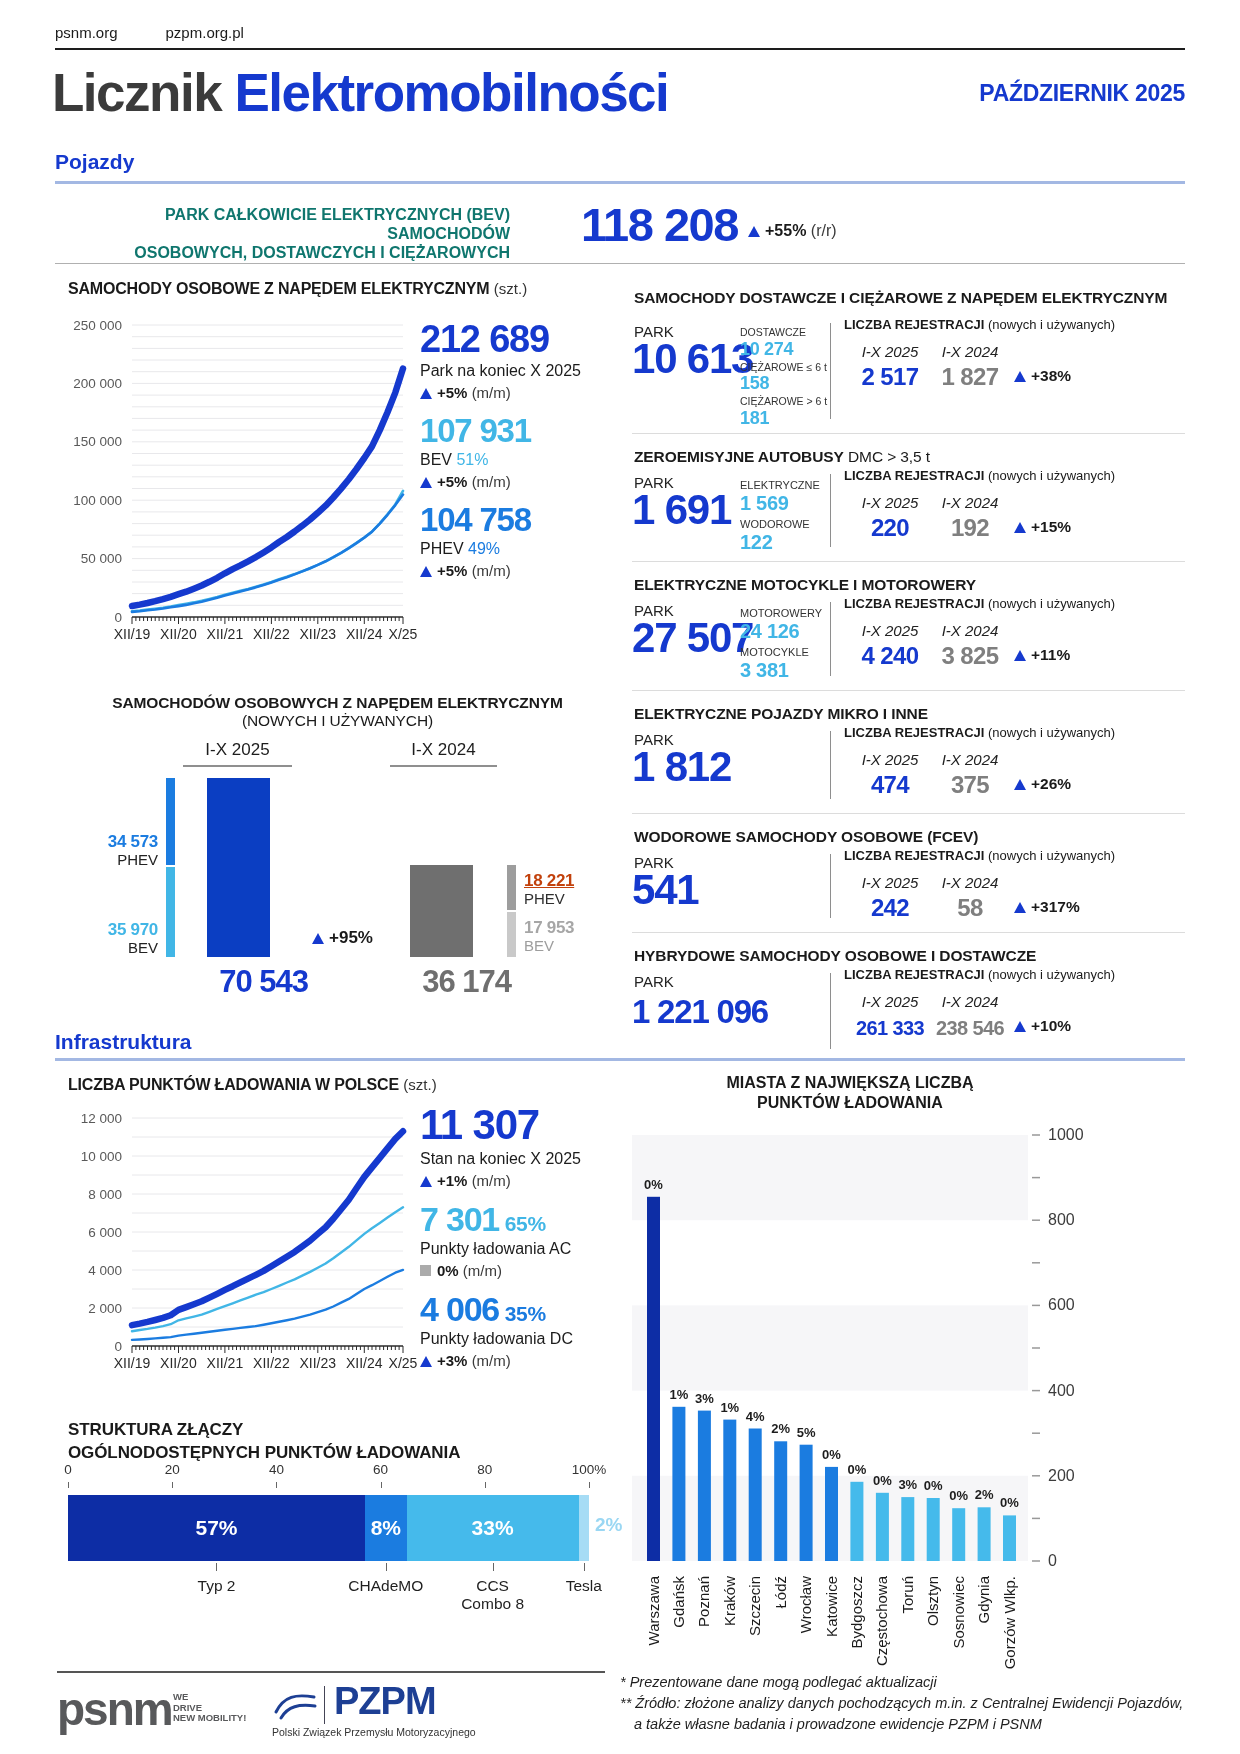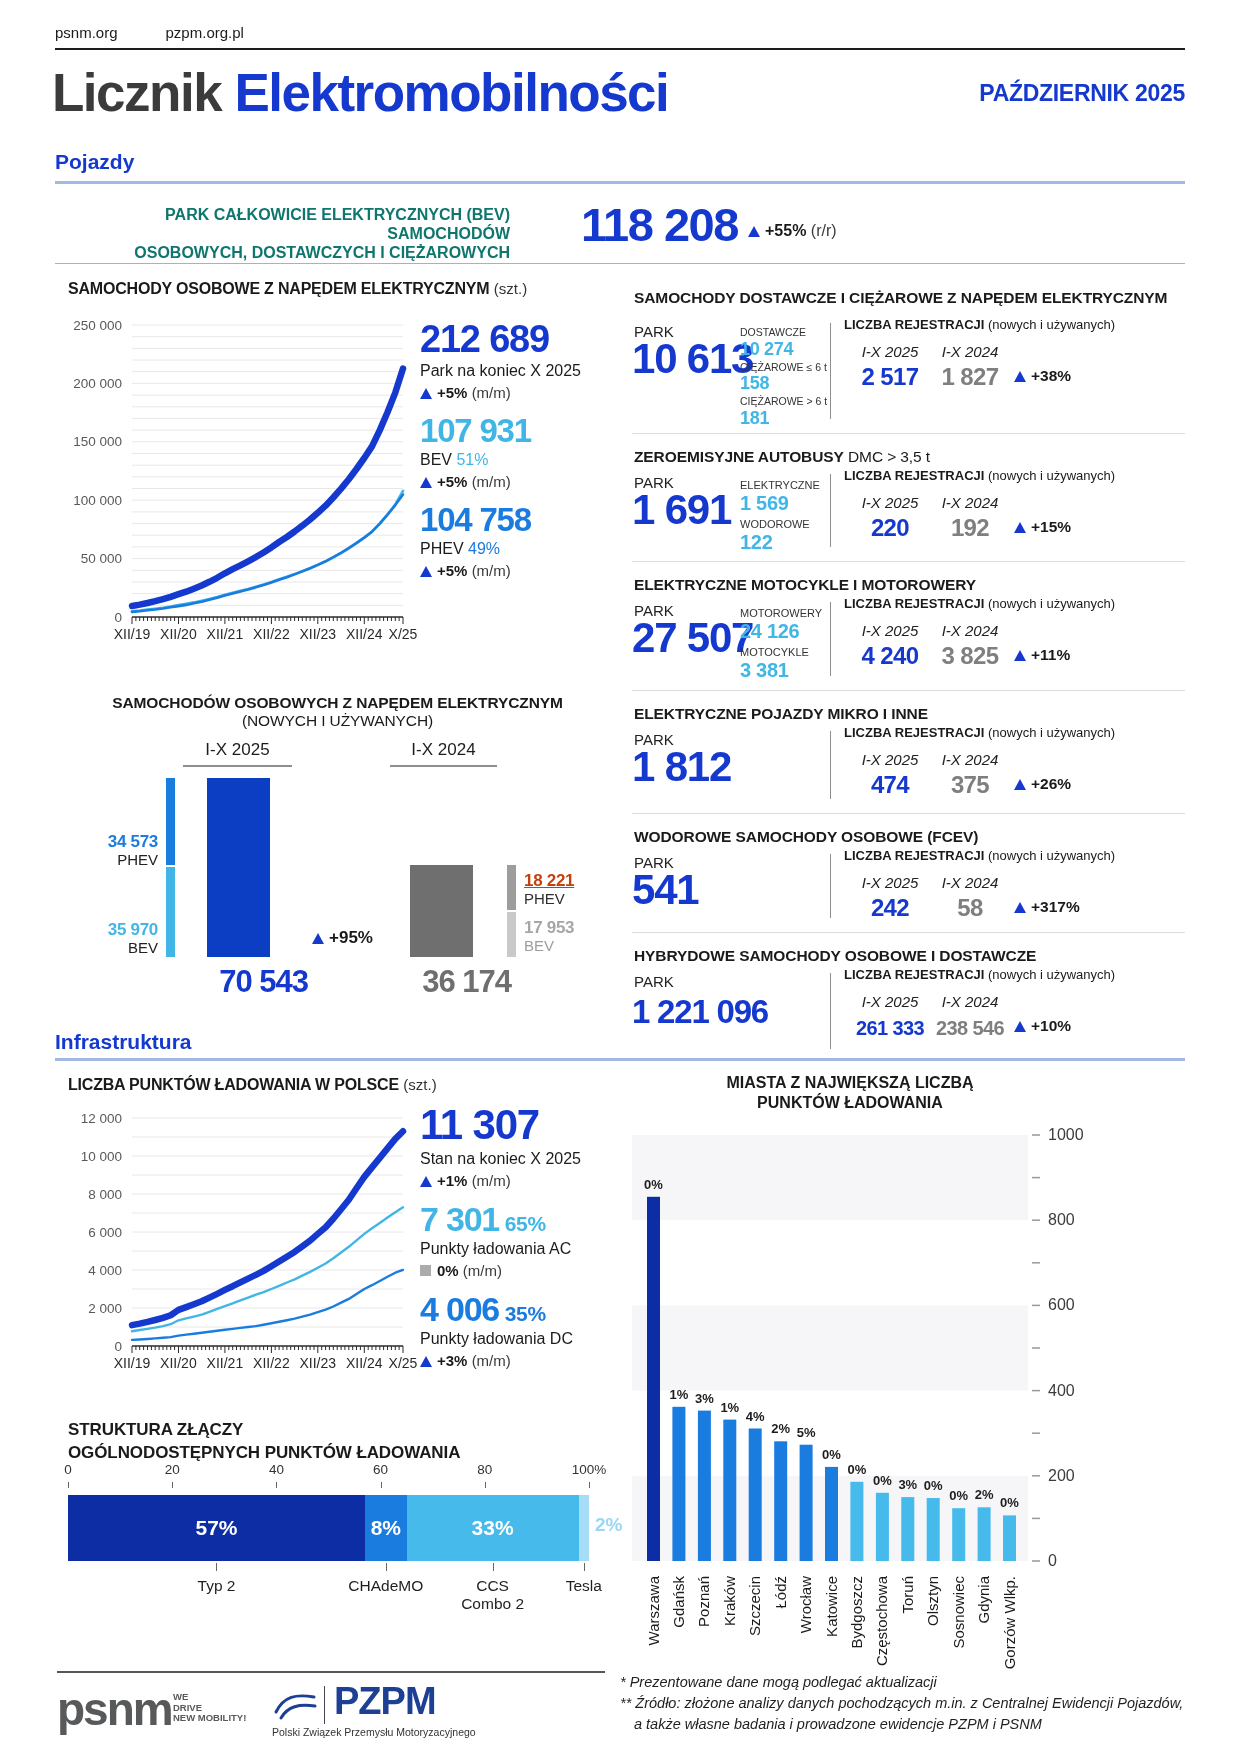--- a/index.html
+++ b/index.html
@@ -567,7 +567,7 @@
       <div class="cn-btick" style="left: 317.81px;"></div>
       <div class="cn-blbl" style="left: 317.81px; width: 110px;">CHAdeMO</div>
       <div class="cn-btick" style="left: 424.615px;"></div>
-      <div class="cn-blbl" style="left: 424.615px; width: 80px;">CCS Combo 2</div>
+      <div class="cn-blbl" style="left: 424.615px; width: 80px;">CCS Combo 8</div>
       <div class="cn-btick" style="left: 515.79px;"></div>
       <div class="cn-blbl" style="left: 515.79px; width: 110px;">Tesla</div>
     </div>

